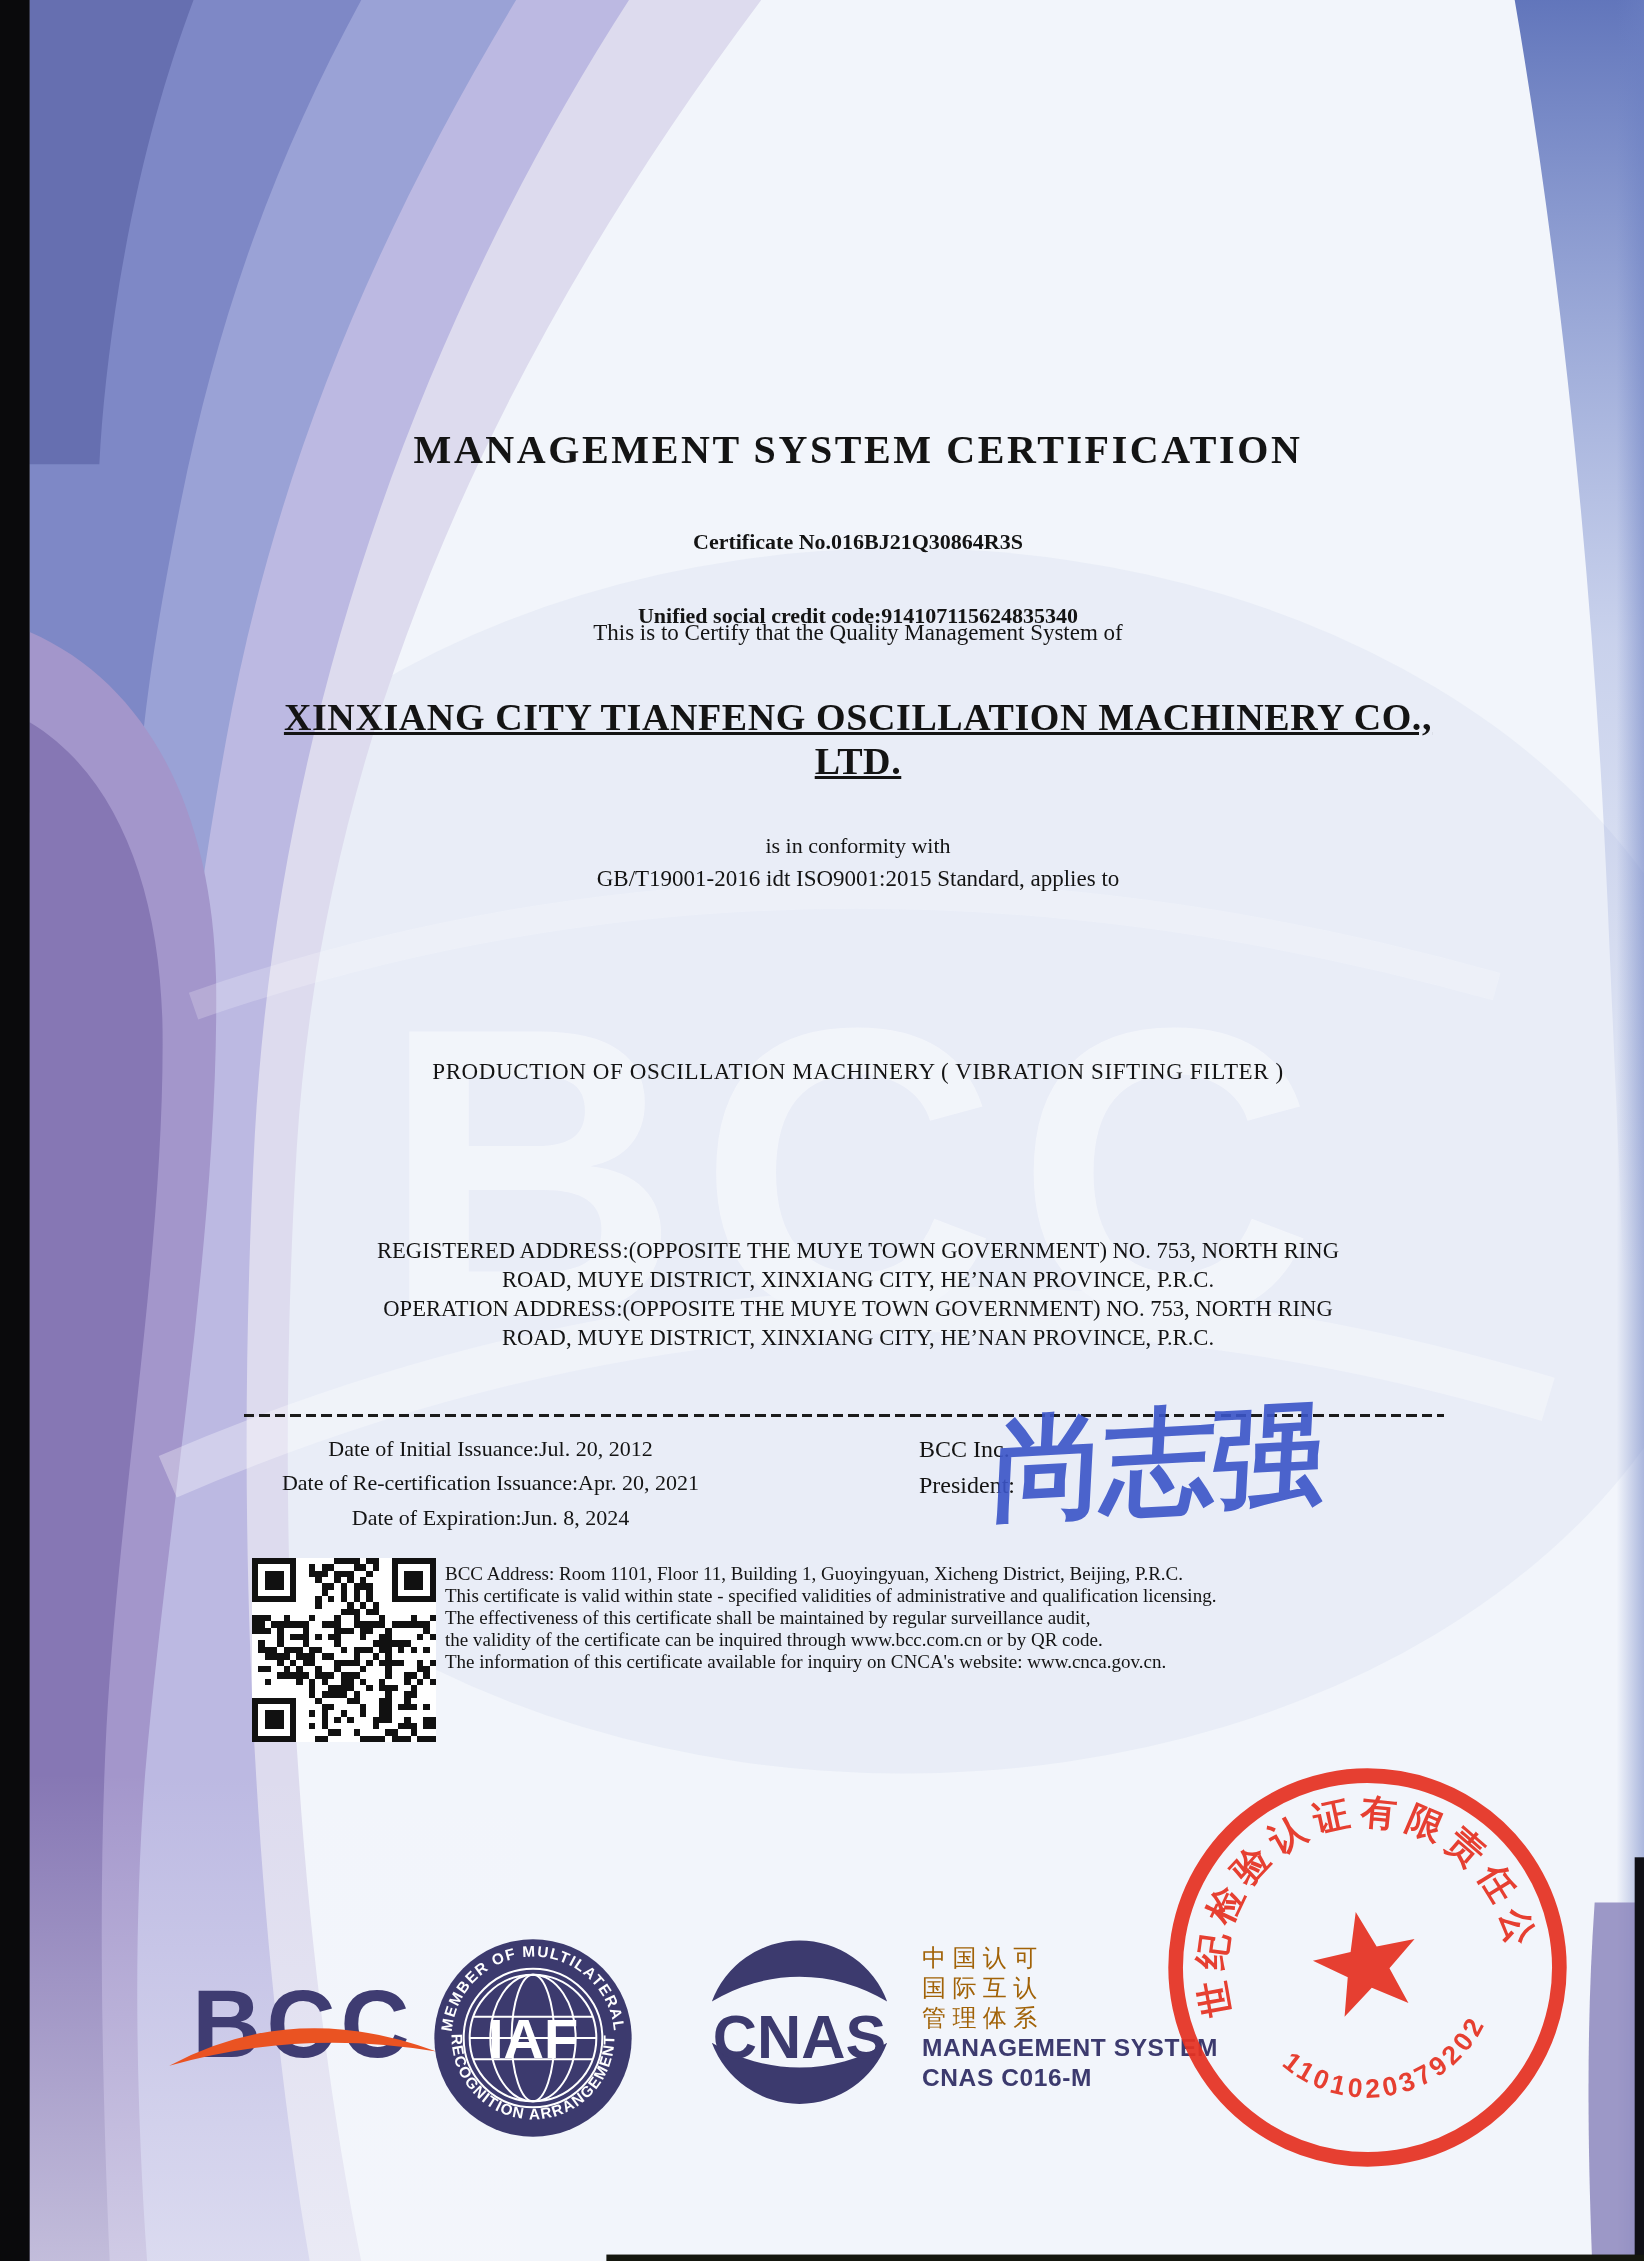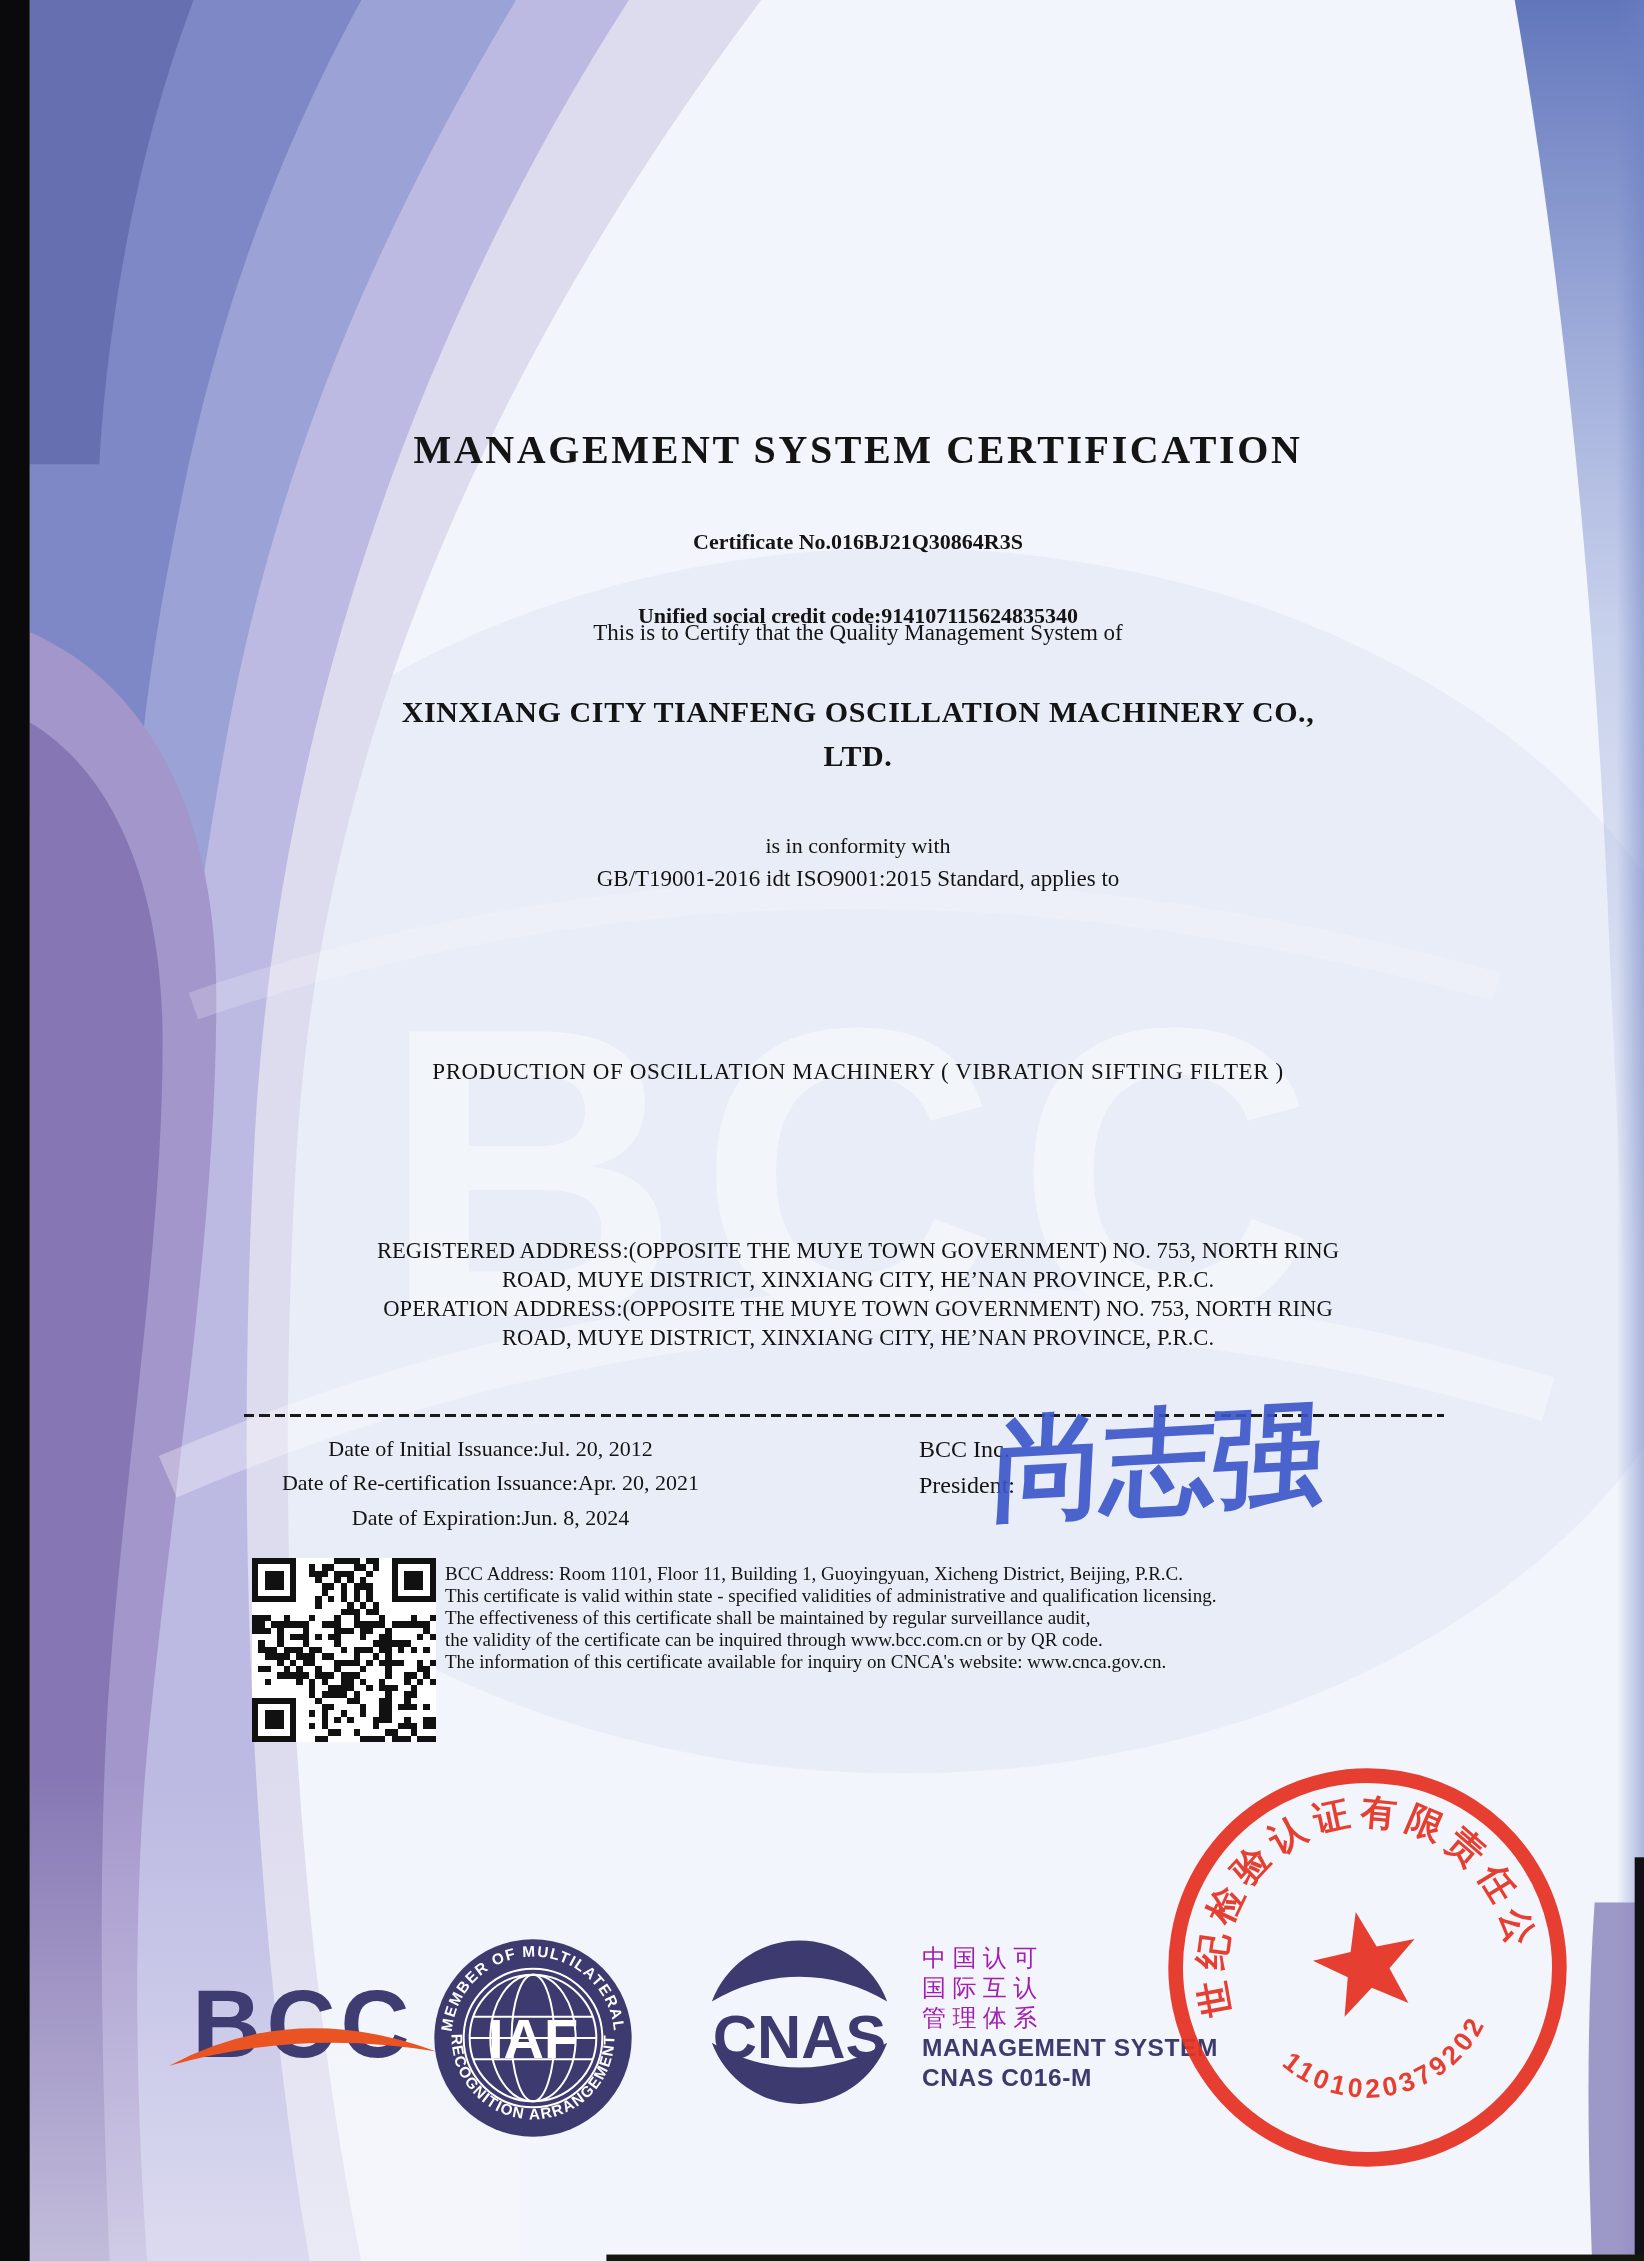--- a/index.html
+++ b/index.html
@@ -18,7 +18,7 @@
   .sub{font-size:22px;font-weight:bold;}
   .body36{font-size:23px;}
   .body34{font-size:22px;}
-  .company{font-size:30px;font-weight:bold;letter-spacing:0.6px;}
+  .company{font-size:38px;font-weight:bold;letter-spacing:0.6px;text-decoration:underline;}
   .addr{font-size:22.6px;}
   #dash-rule{
     position:absolute;left:173px;top:1414px;width:1200px;height:3.2px;

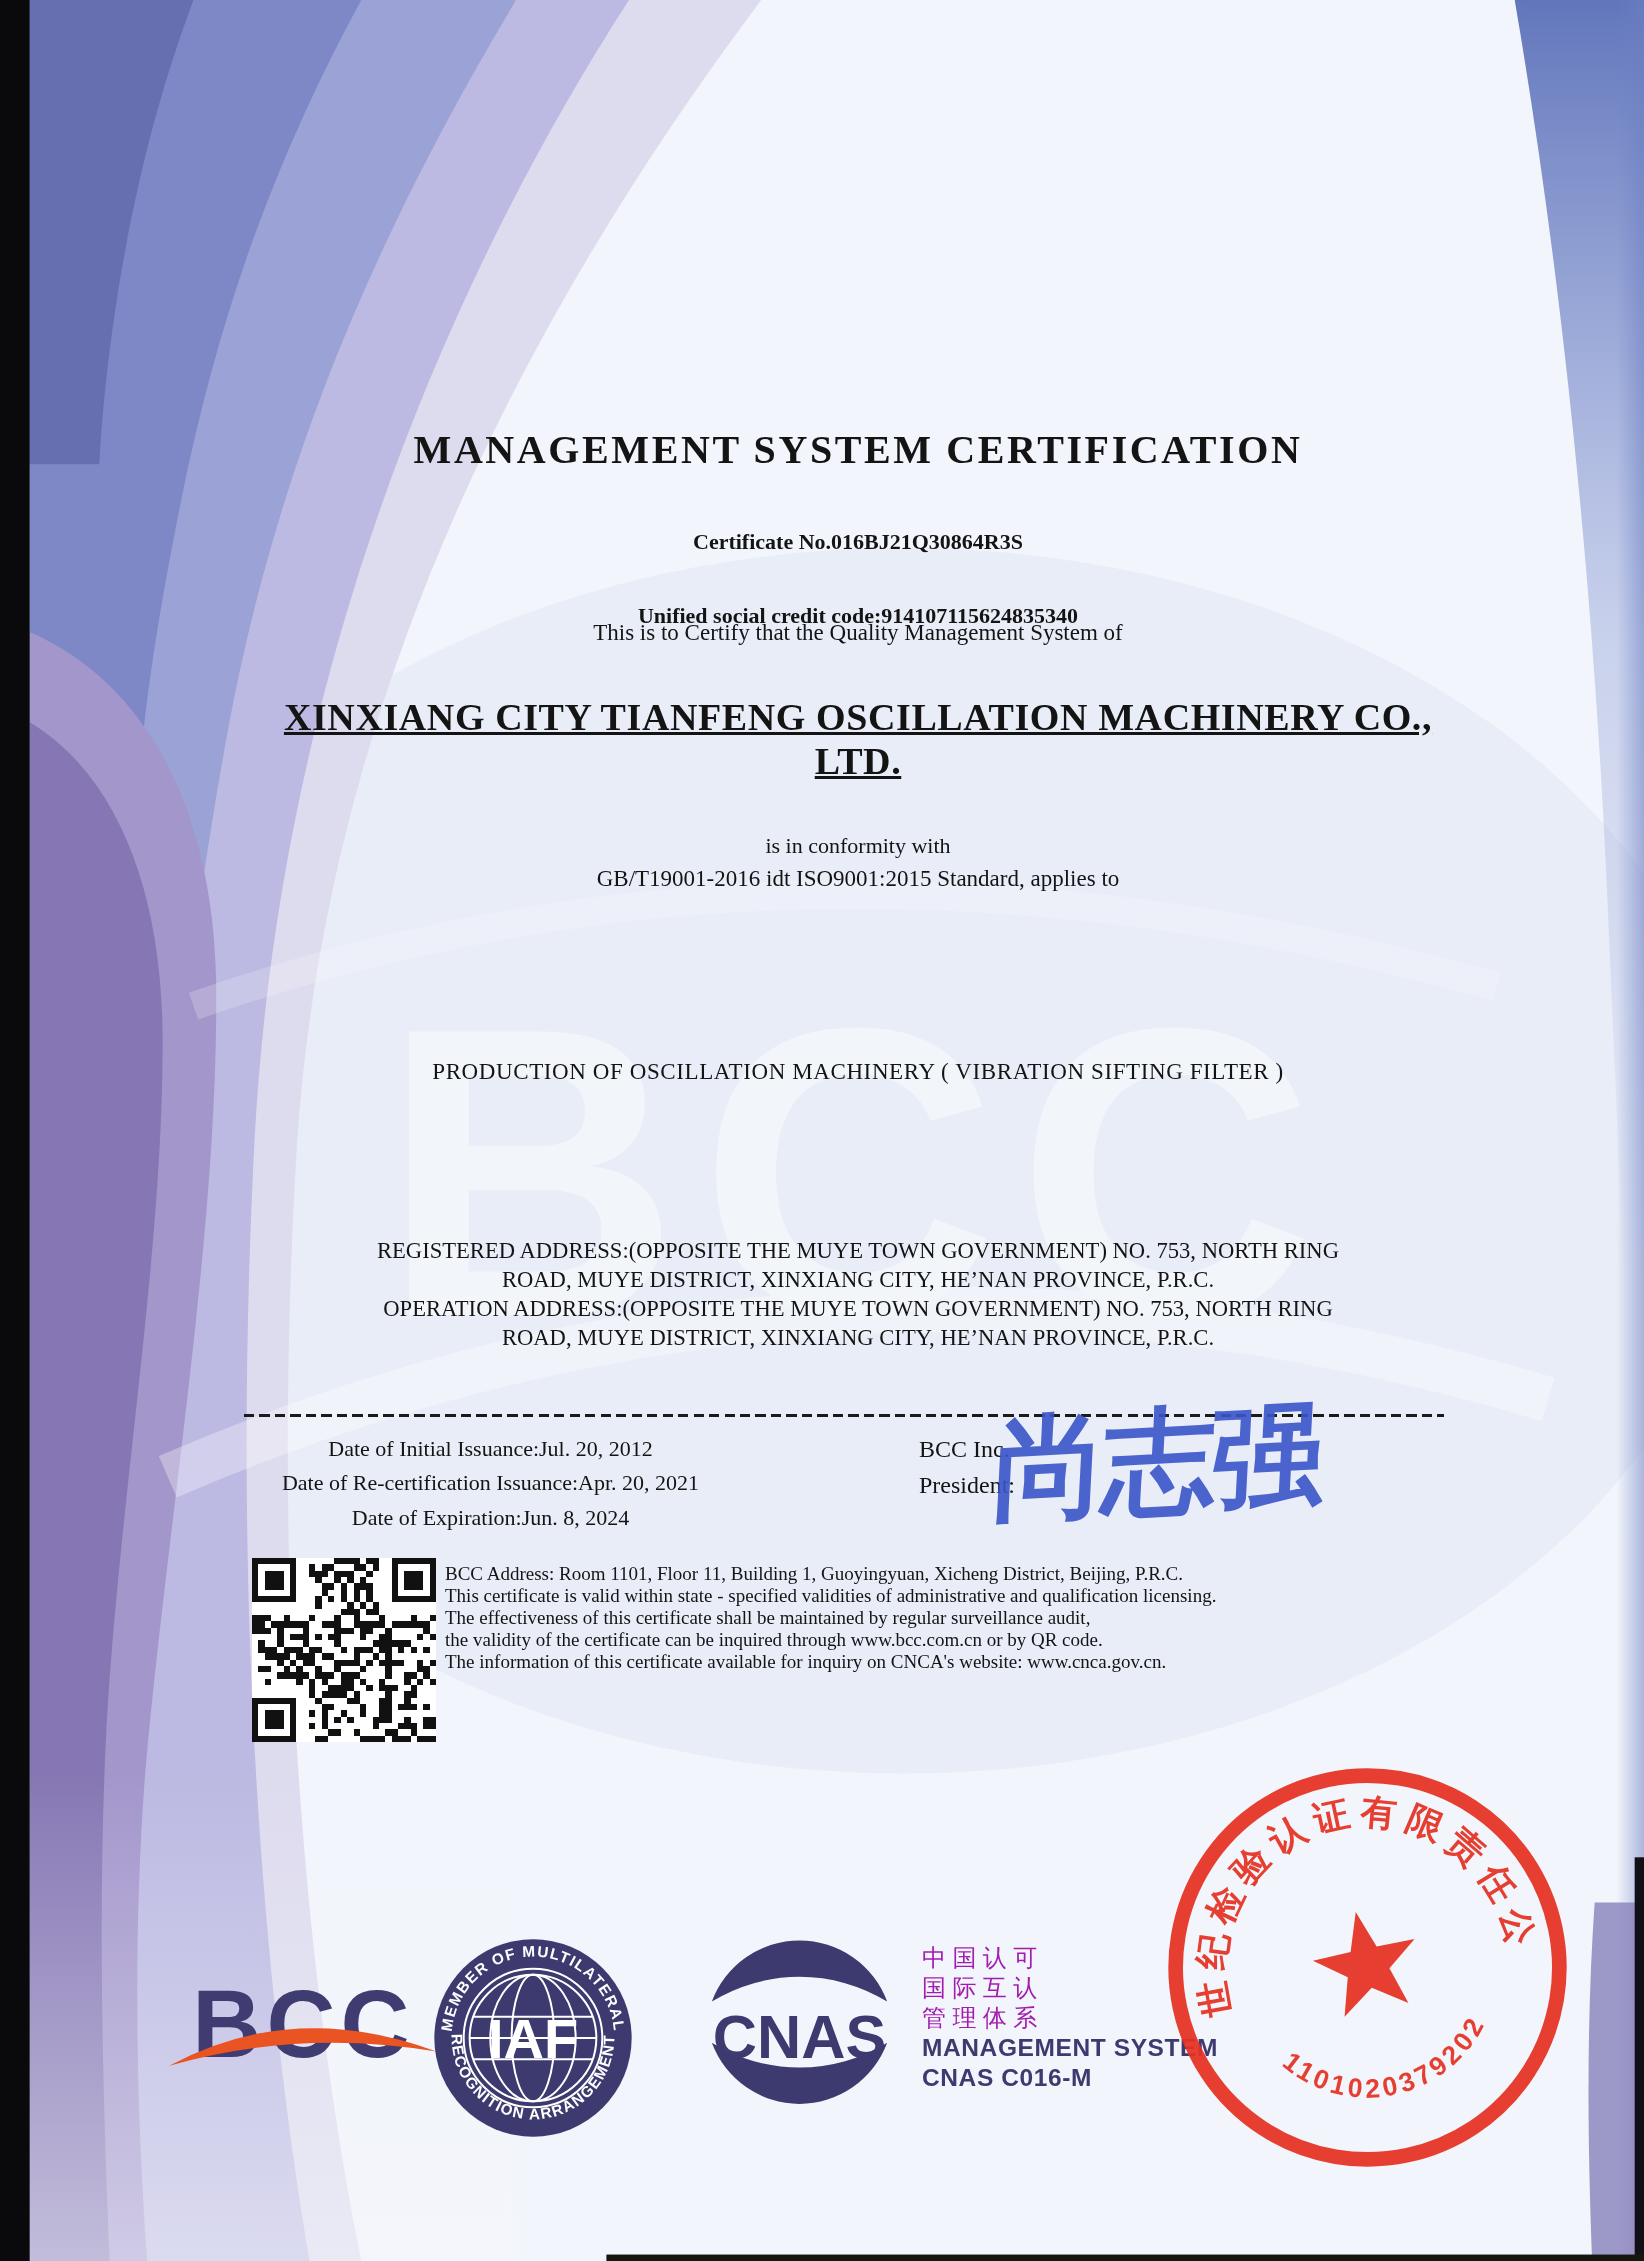--- a/index.html
+++ b/index.html
@@ -44,7 +44,7 @@
   #iaf-logo{position:absolute;left:362px;top:1938px;width:200px;height:200px;}
   #cnas-logo{position:absolute;left:622px;top:1932px;width:213px;height:174px;}
   #cn-block{position:absolute;left:851px;top:1943px;text-align:left;}
-  .cn-line{font-size:24px;line-height:30px;color:#a21caf;font-family:"DejaVu Sans",sans-serif;letter-spacing:6.4px;}
+  .cn-line{font-size:24px;line-height:30px;color:#a16207;font-family:"DejaVu Sans",sans-serif;letter-spacing:6.4px;}
   .ms-line{font-size:24.5px;line-height:30px;color:#3c3a6e;font-weight:bold;font-family:"Liberation Sans",sans-serif;letter-spacing:0.6px;}
   #seal{position:absolute;left:1090px;top:1761px;width:413px;height:413px;opacity:.93;}
 </style>

